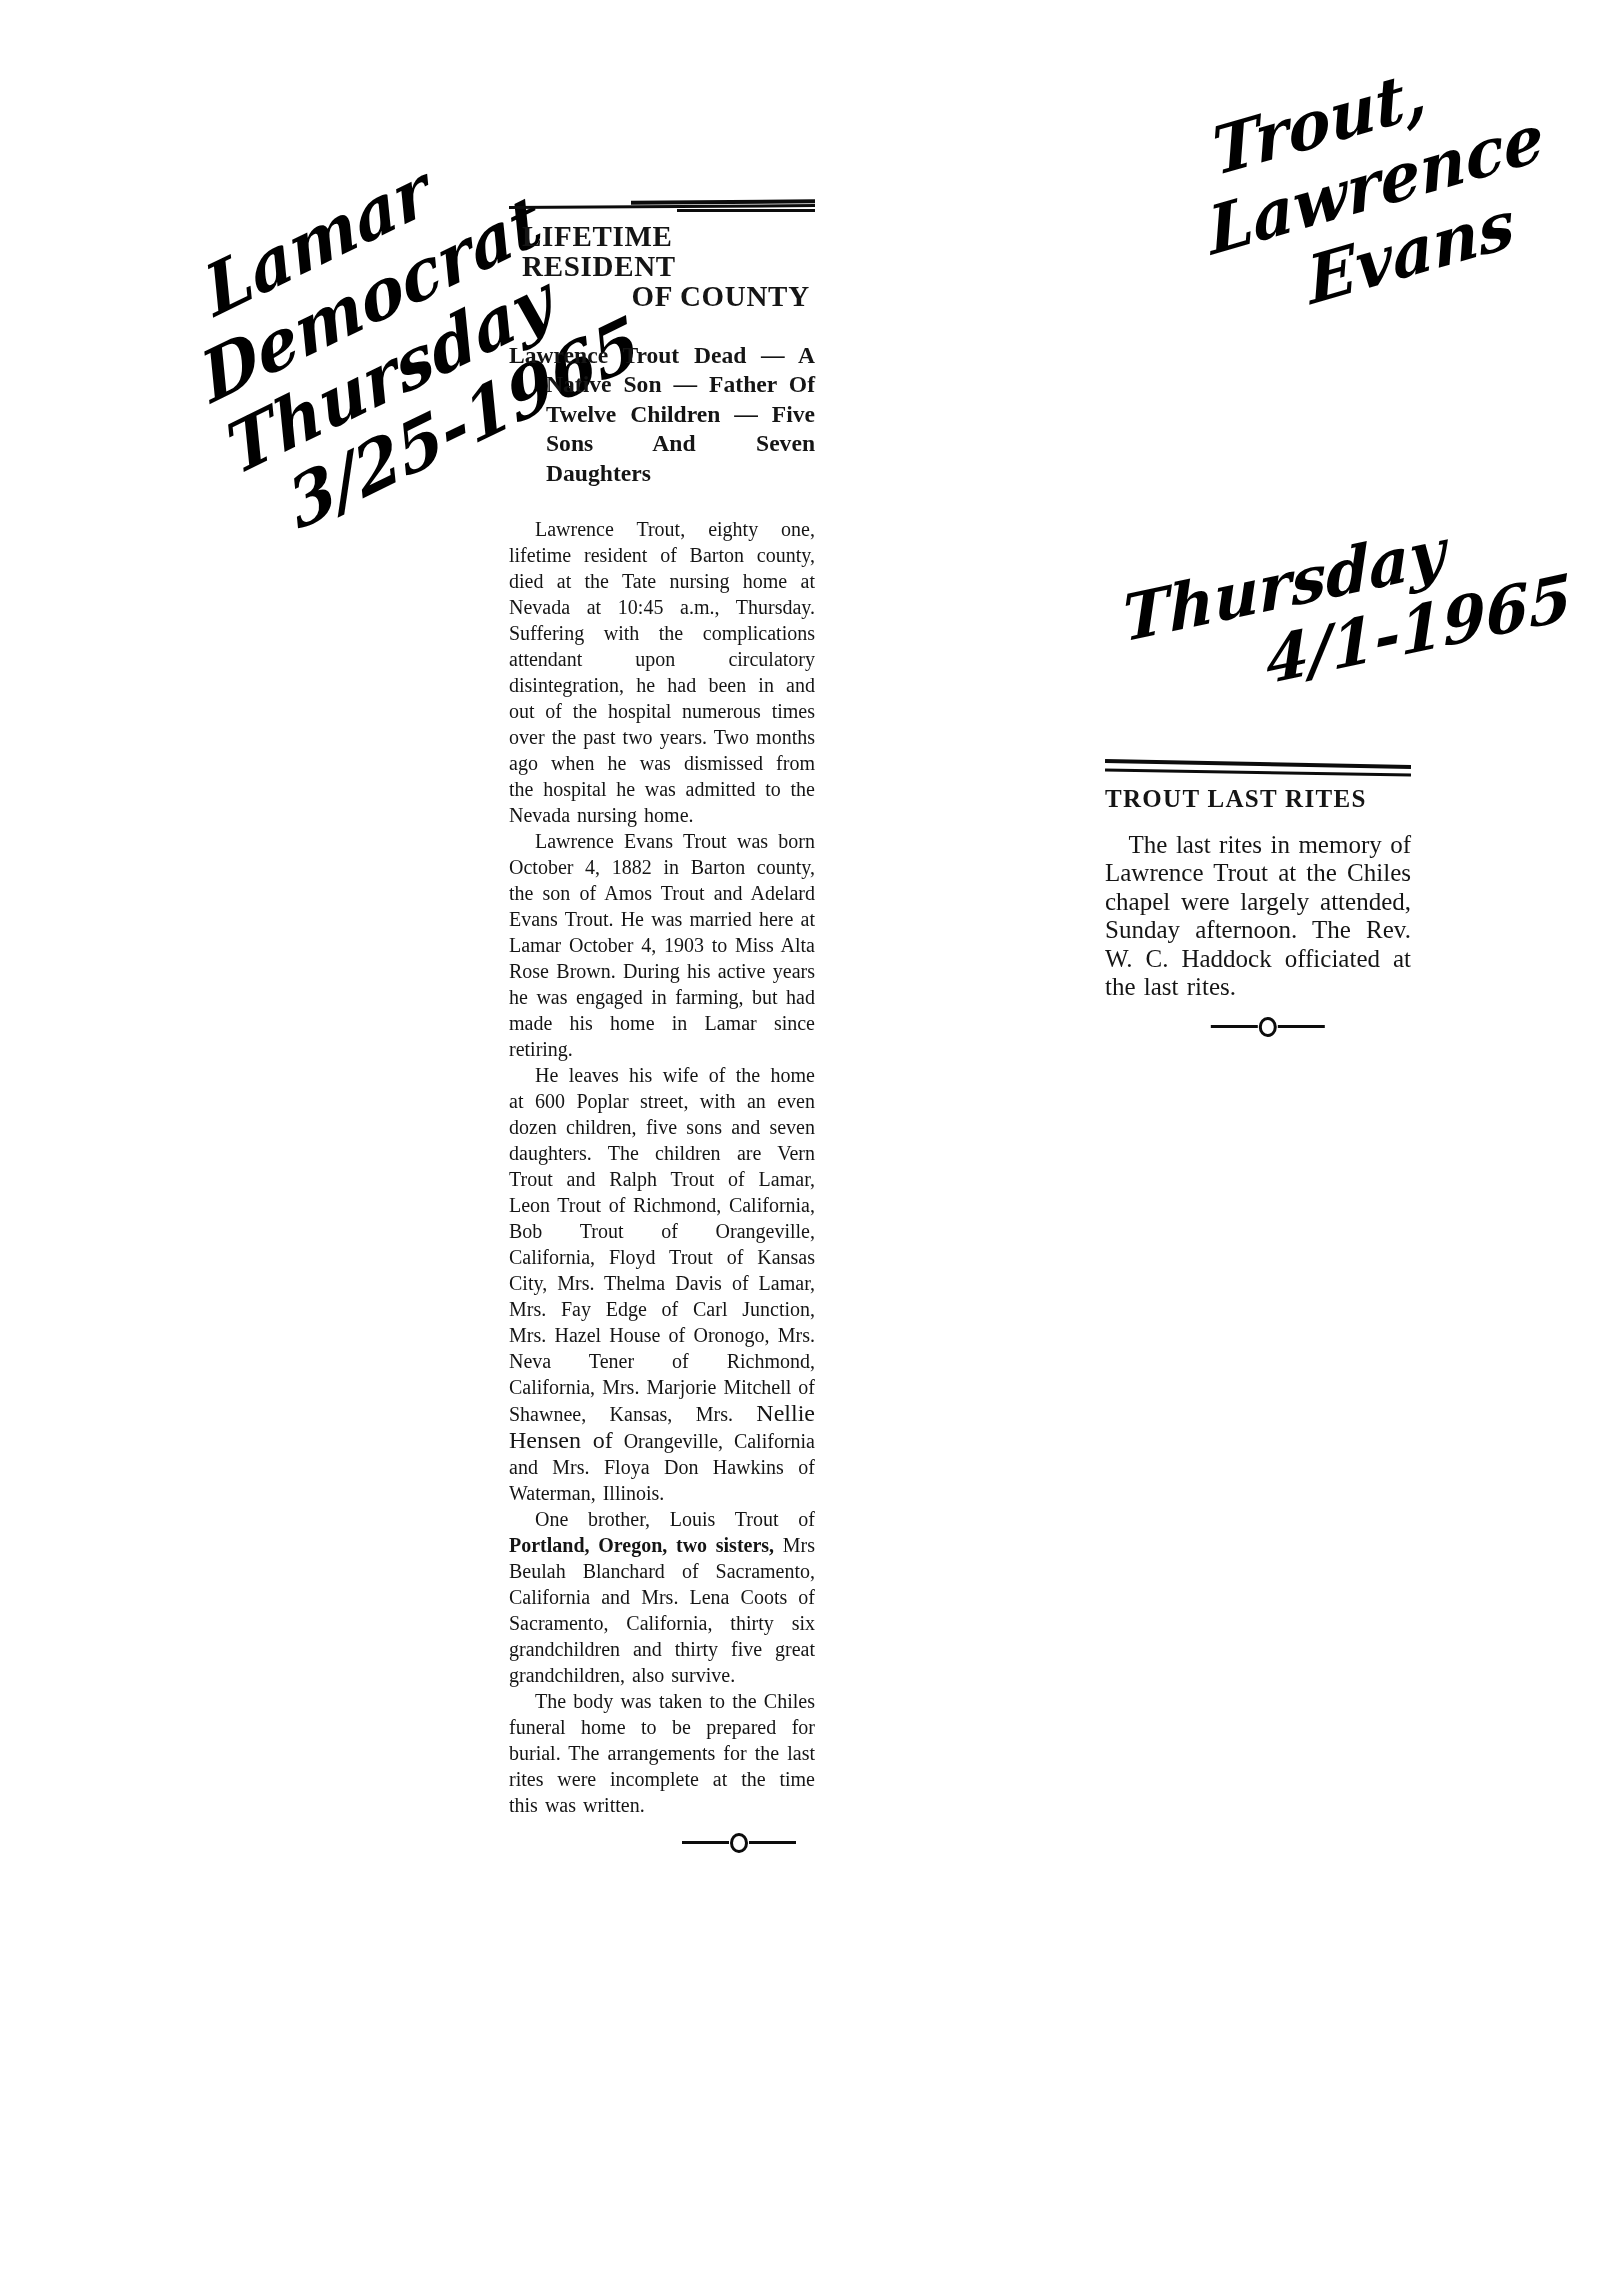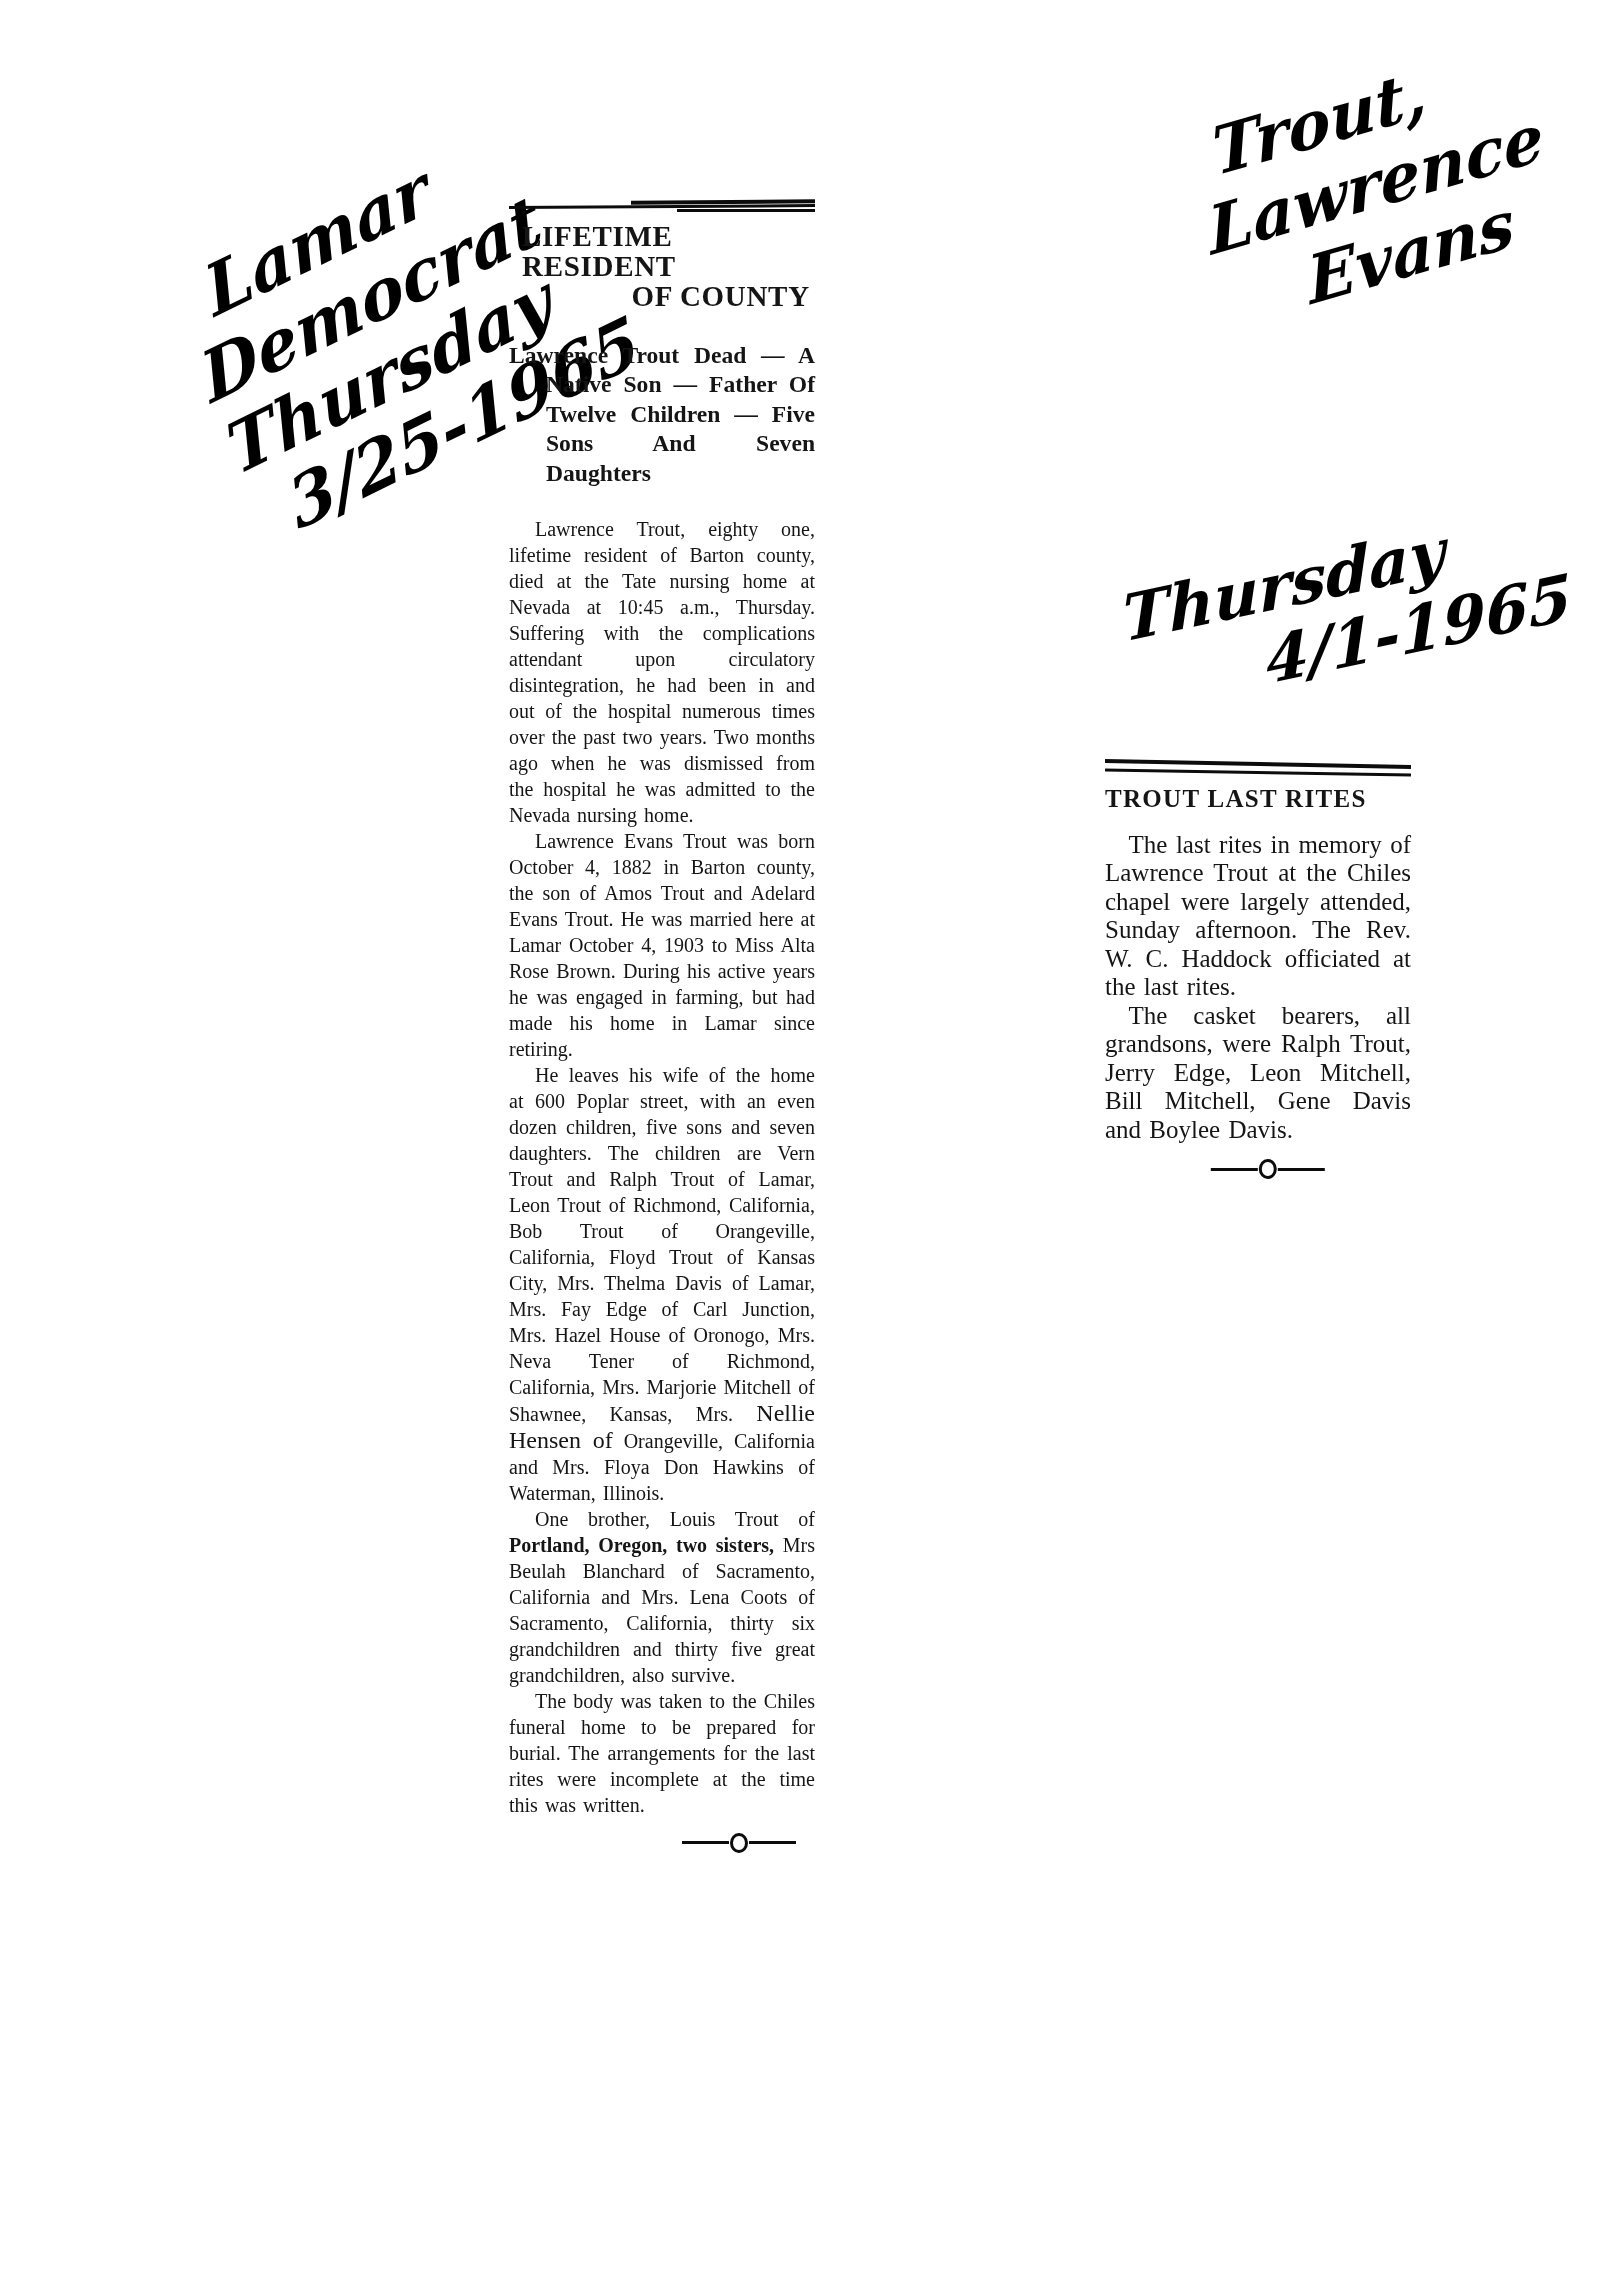--- a/index.html
+++ b/index.html
@@ -118,7 +118,6 @@
     <div class="rc-head">TROUT LAST RITES</div>
     <div class="body-right">
         <div class="para"><span>The last rites in memory of Lawrence Trout at the Chiles chapel were largely attended, Sunday afternoon. The Rev. W. C. Haddock officiated at the last rites.</span></div>
-        <div class="para"><span>The casket bearers, all grandsons, were Ralph Trout, Jerry Edge, Leon Mitchell, Bill Mitchell, Gene Davis and Boylee Davis.</span></div>
       </div>
     <div class="odivider odivider-right">
       <div class="bar"></div>

